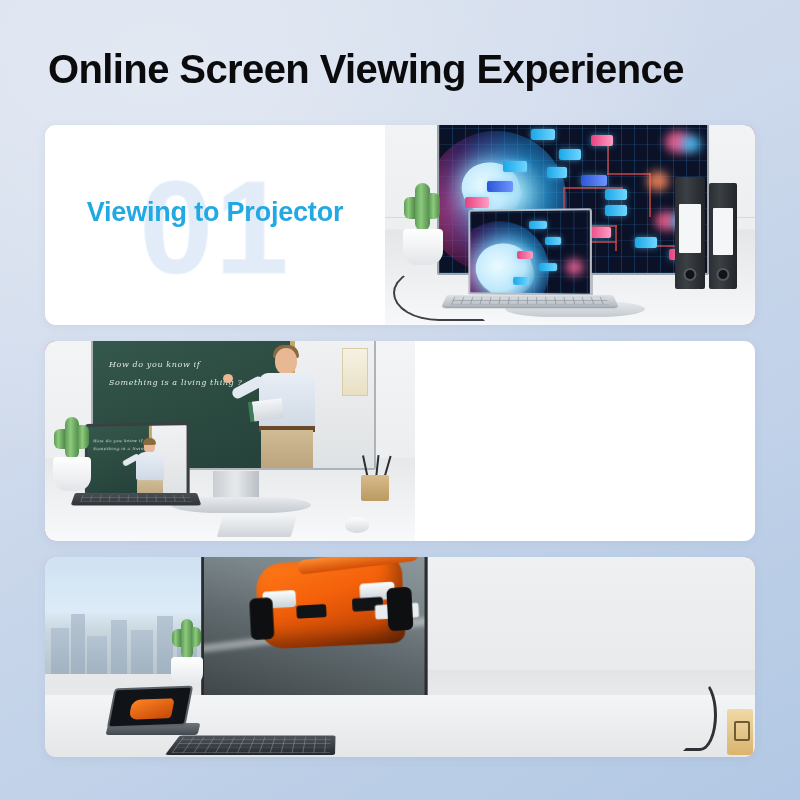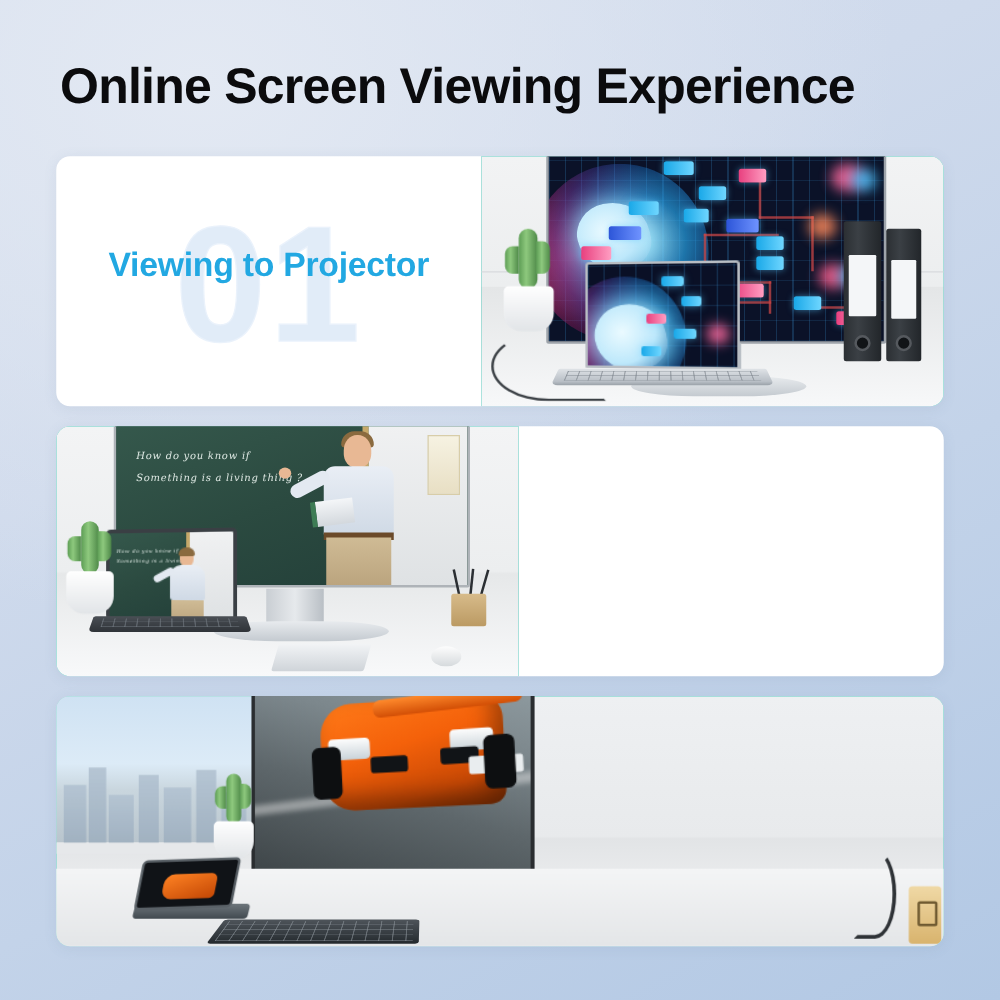--- a/index.html
+++ b/index.html
@@ -107,7 +107,7 @@
     height: 100%;
     position: relative;
     overflow: hidden;
-    background: #14b8a6;
+    background: #be185d;
   }
 
   

